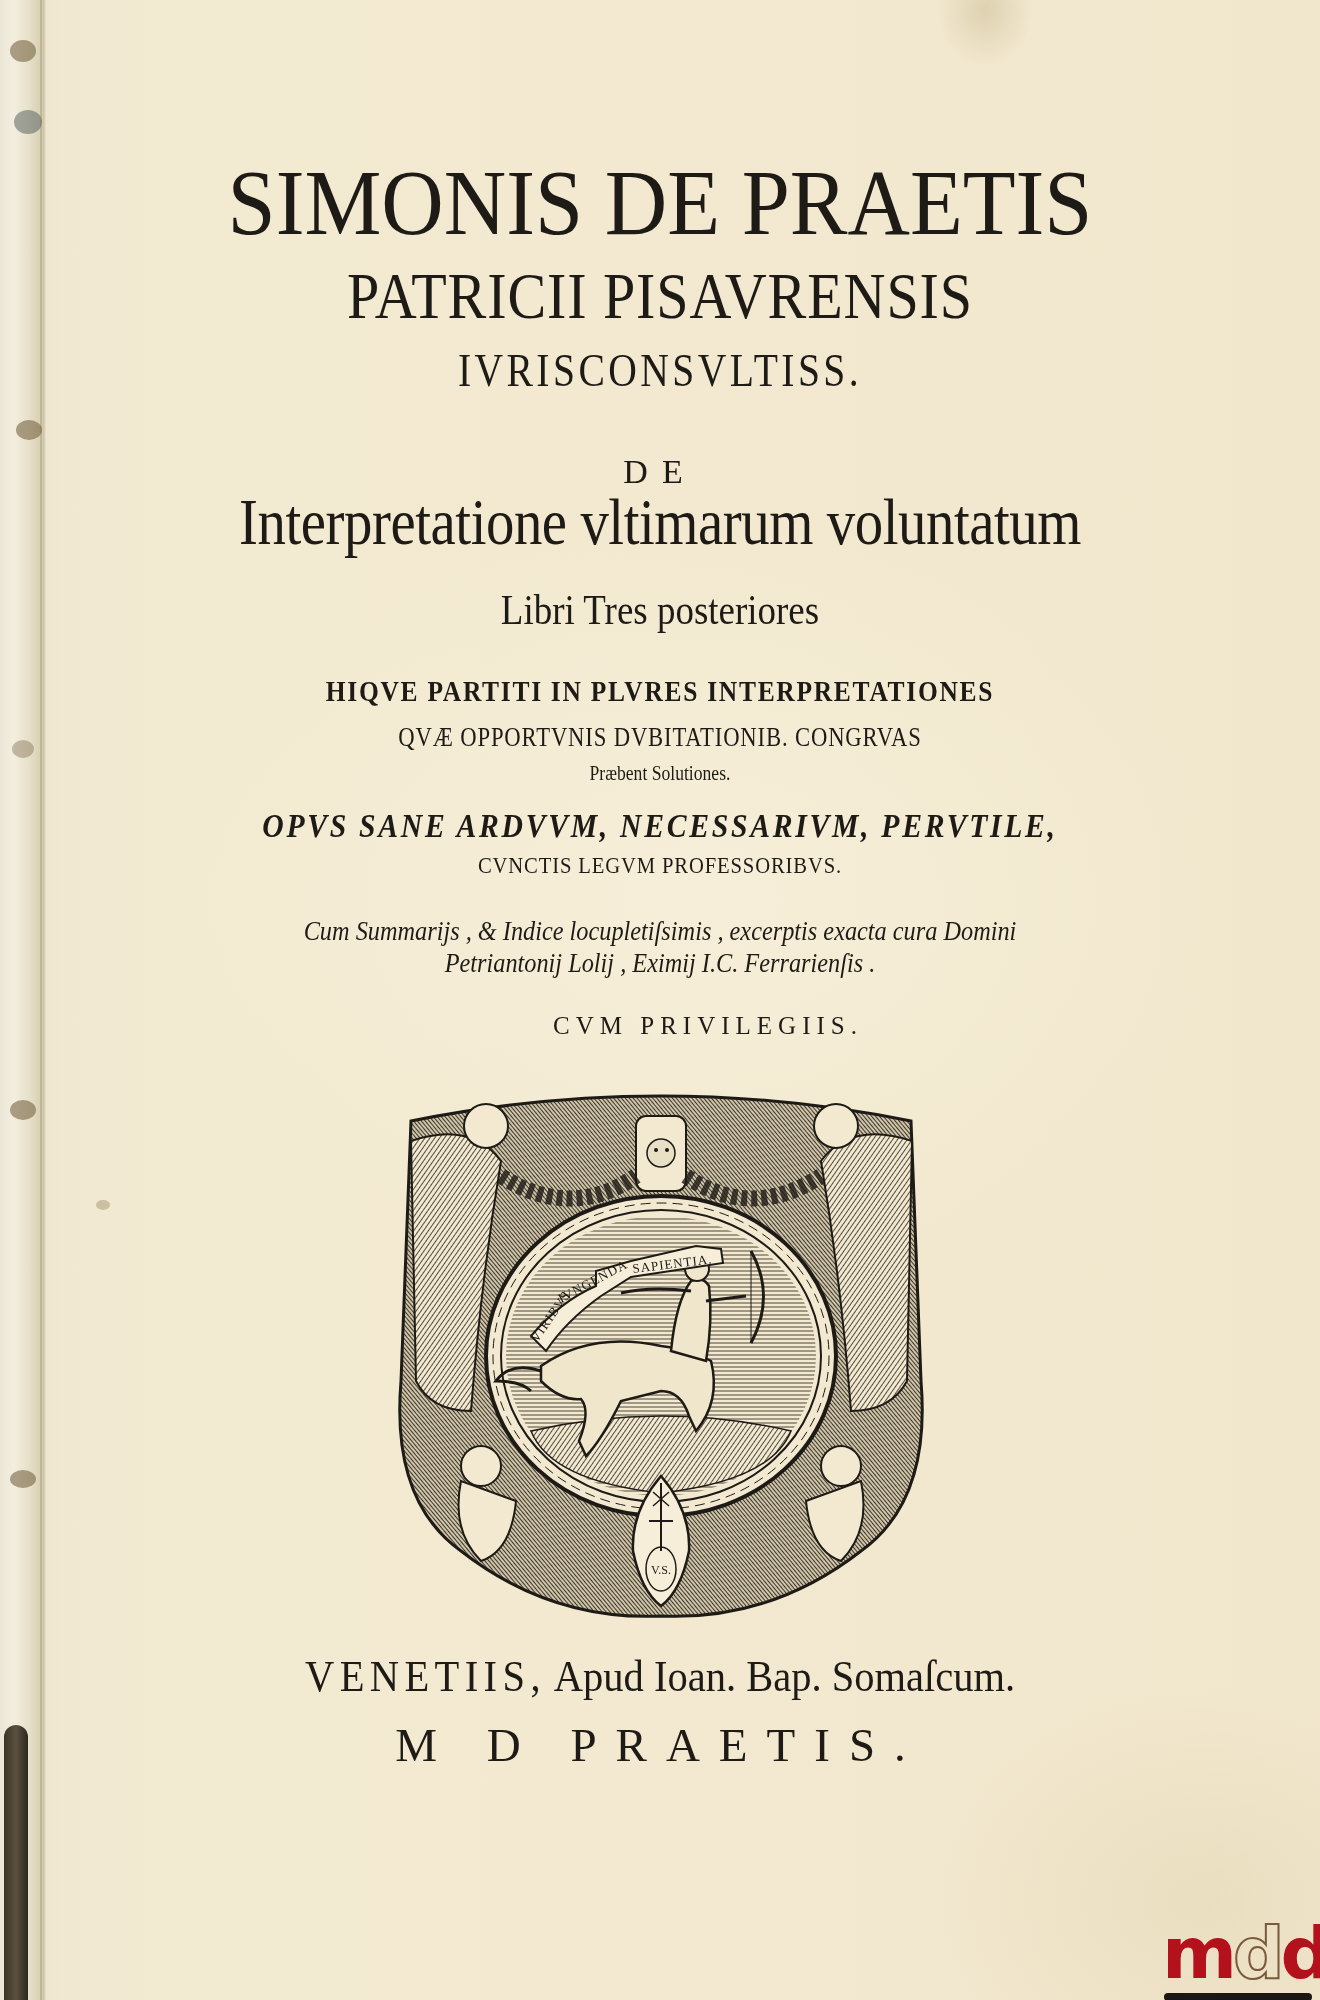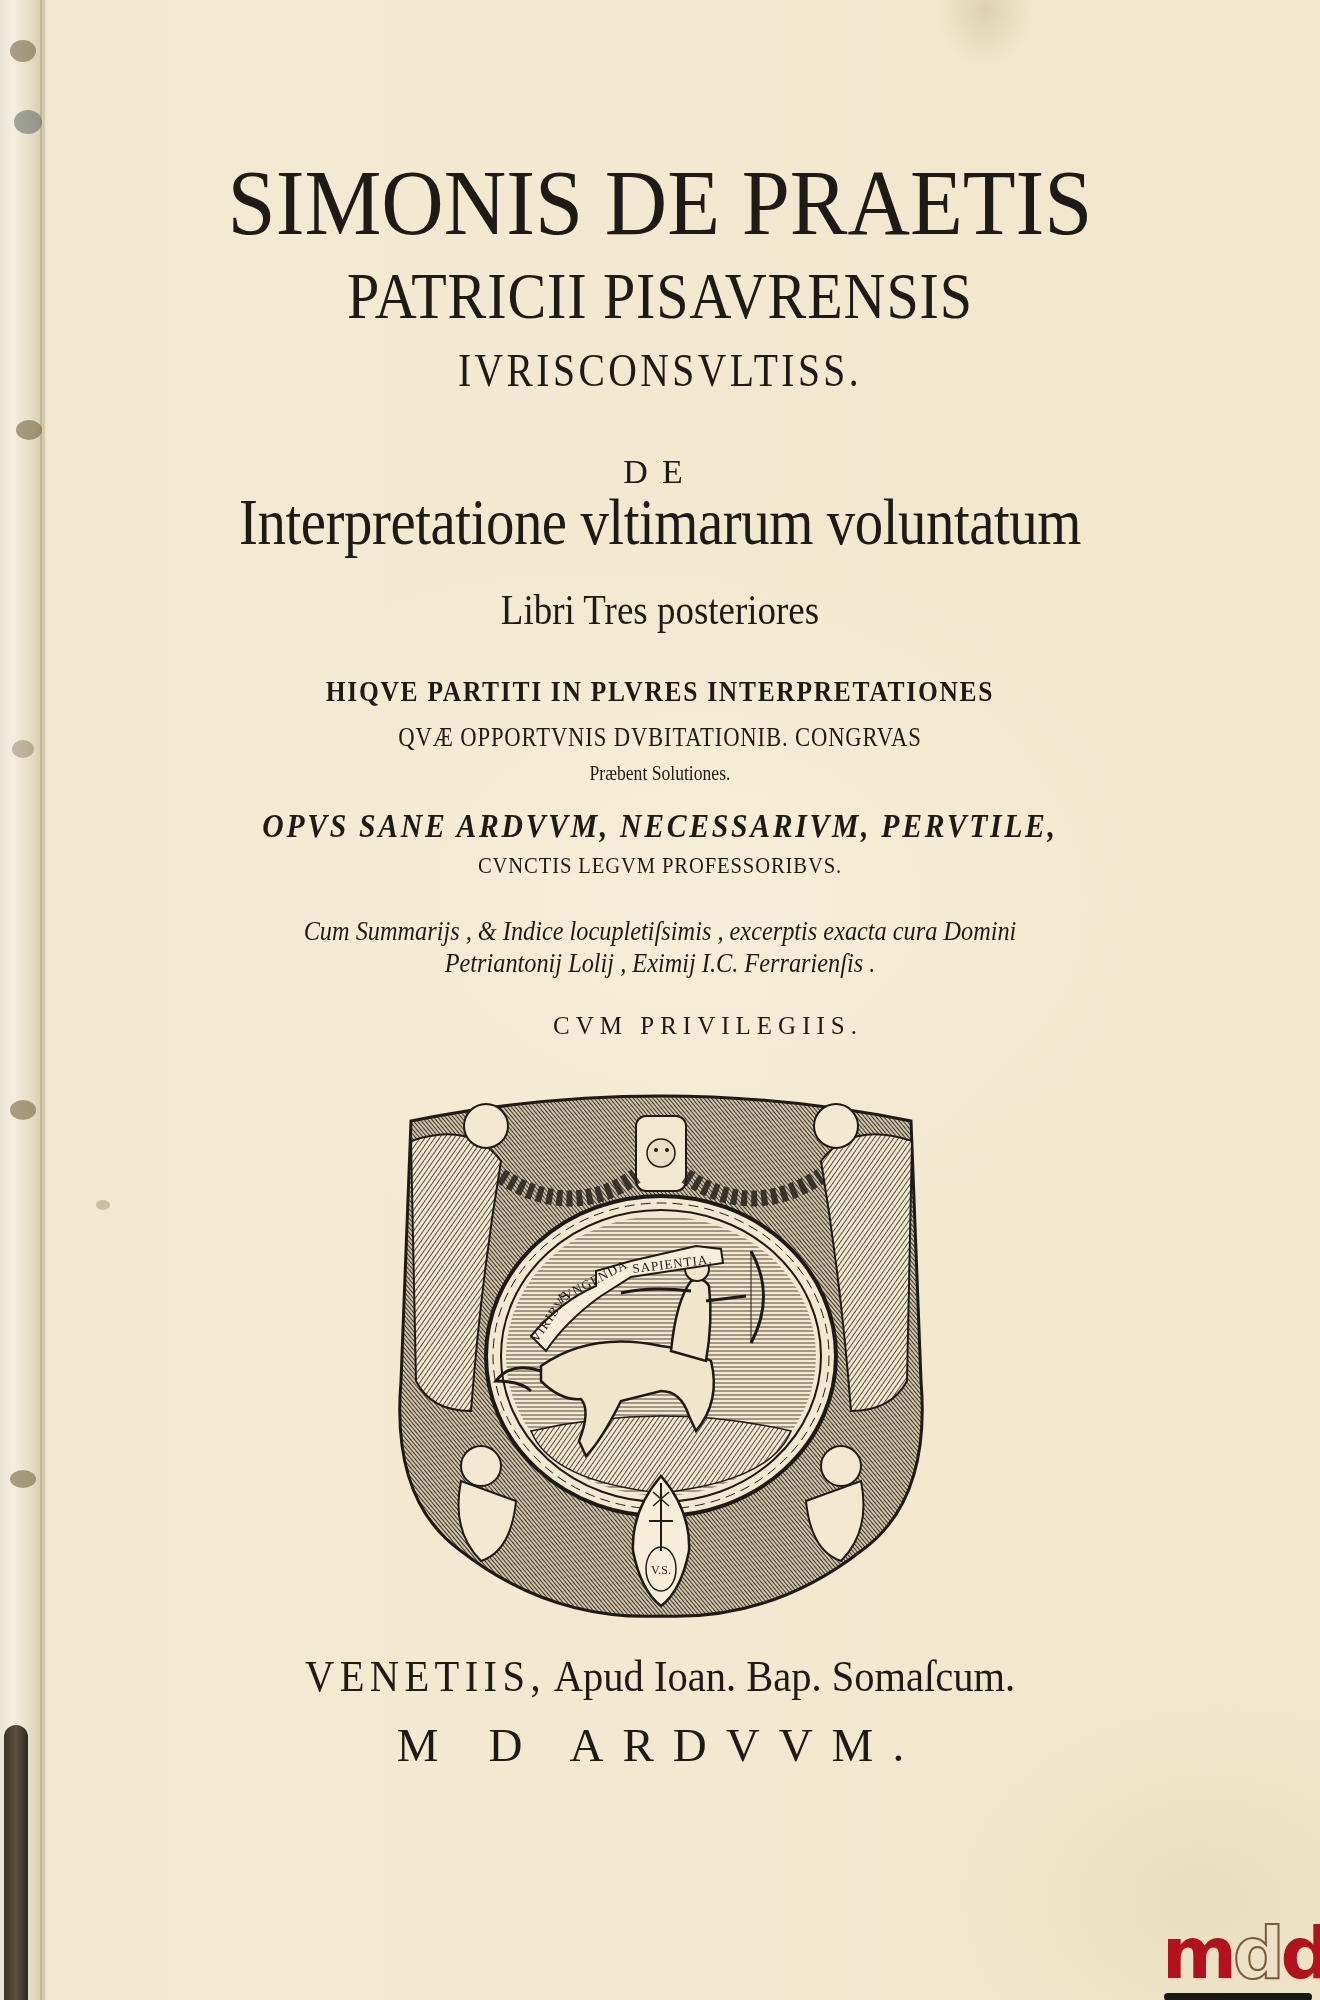--- a/index.html
+++ b/index.html
@@ -187,7 +187,7 @@
   <span class="city">VENETIIS,</span>
   <span>Apud Ioan. Bap. Somaſcum.</span>
 </div>
-<div class="line" id="t16">M D ARDVVM.</div>
+<div class="line" id="t16">M D PRAETIS.</div>
 
 <div class="logo">
   <div class="logo-band"></div>

